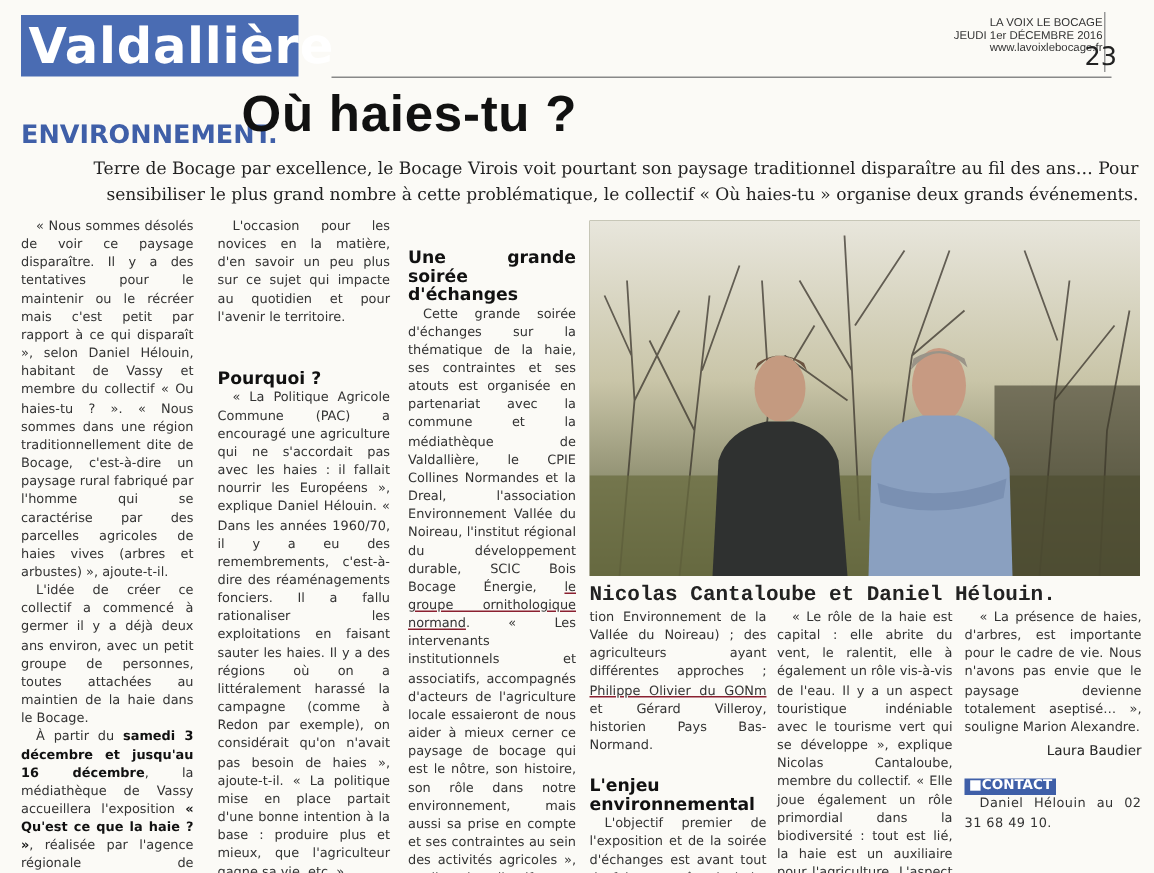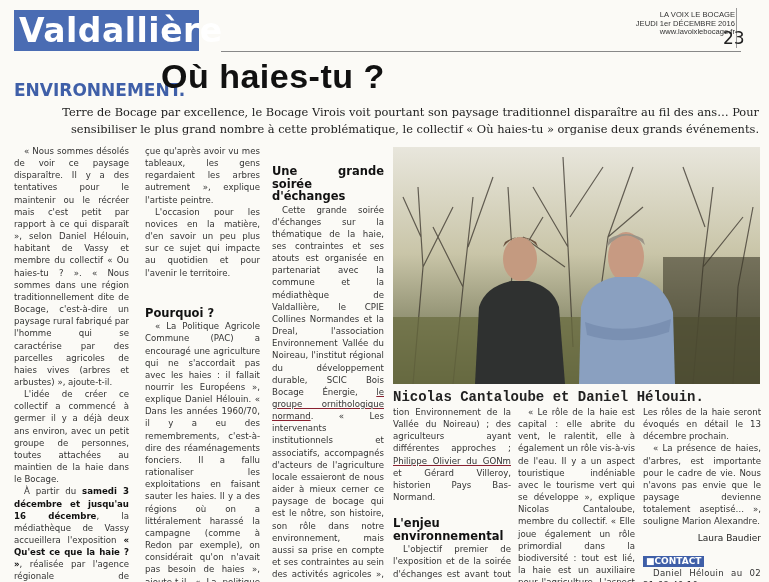--- a/index.html
+++ b/index.html
@@ -100,7 +100,6 @@
 </div>
 
 <div class="col col2">
-  <p style="text-indent:0">çue qu'après avoir vu mes tableaux, les gens regardaient les arbres autrement », explique l'artiste peintre.</p>
   <p>L'occasion pour les novices en la matière, d'en savoir un peu plus sur ce sujet qui impacte au quotidien et pour l'avenir le territoire.</p>
   <h3 style="margin-top:28px">Pourquoi ?</h3>
   <p>« La Politique Agricole Commune (PAC) a encouragé une agriculture qui ne s'accordait pas avec les haies : il fallait nourrir les Européens », explique Daniel Hélouin. « Dans les années 1960/70, il y a eu des remembrements, c'est-à-dire des réaménagements fonciers. Il a fallu rationaliser les exploitations en faisant sauter les haies. Il y a des régions où on a littéralement harassé la campagne (comme à Redon par exemple), on considérait qu'on n'avait pas besoin de haies », ajoute-t-il. « La politique mise en place partait d'une bonne intention à la base : produire plus et mieux, que l'agriculteur gagne sa vie, etc. »</p>

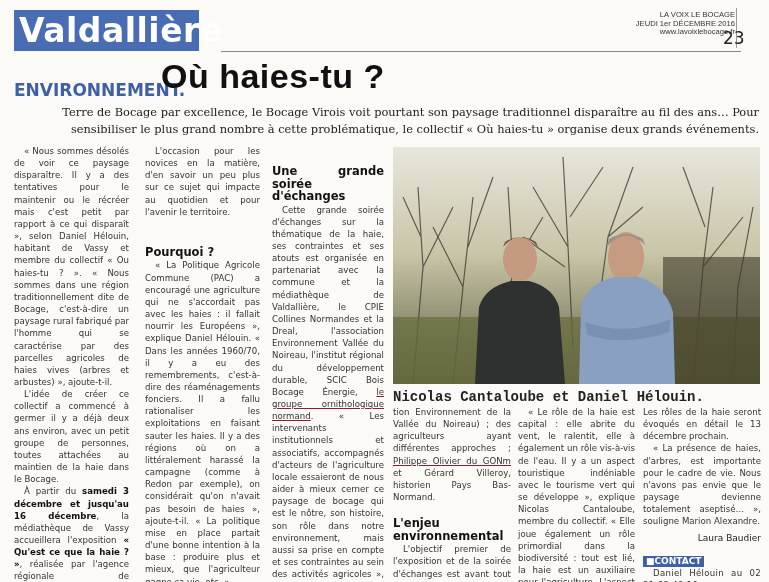--- a/index.html
+++ b/index.html
@@ -157,7 +157,6 @@
 </div>
 
 <div class="col col6">
-  <p style="text-indent:0">Les rôles de la haie seront évoqués en détail le 13 décembre prochain.</p>
   <p>« La présence de haies, d'arbres, est importante pour le cadre de vie. Nous n'avons pas envie que le paysage devienne totalement aseptisé… », souligne Marion Alexandre.</p>
   <div class="sign">Laura Baudier</div>
   <div class="contact-tag">■CONTACT</div>

